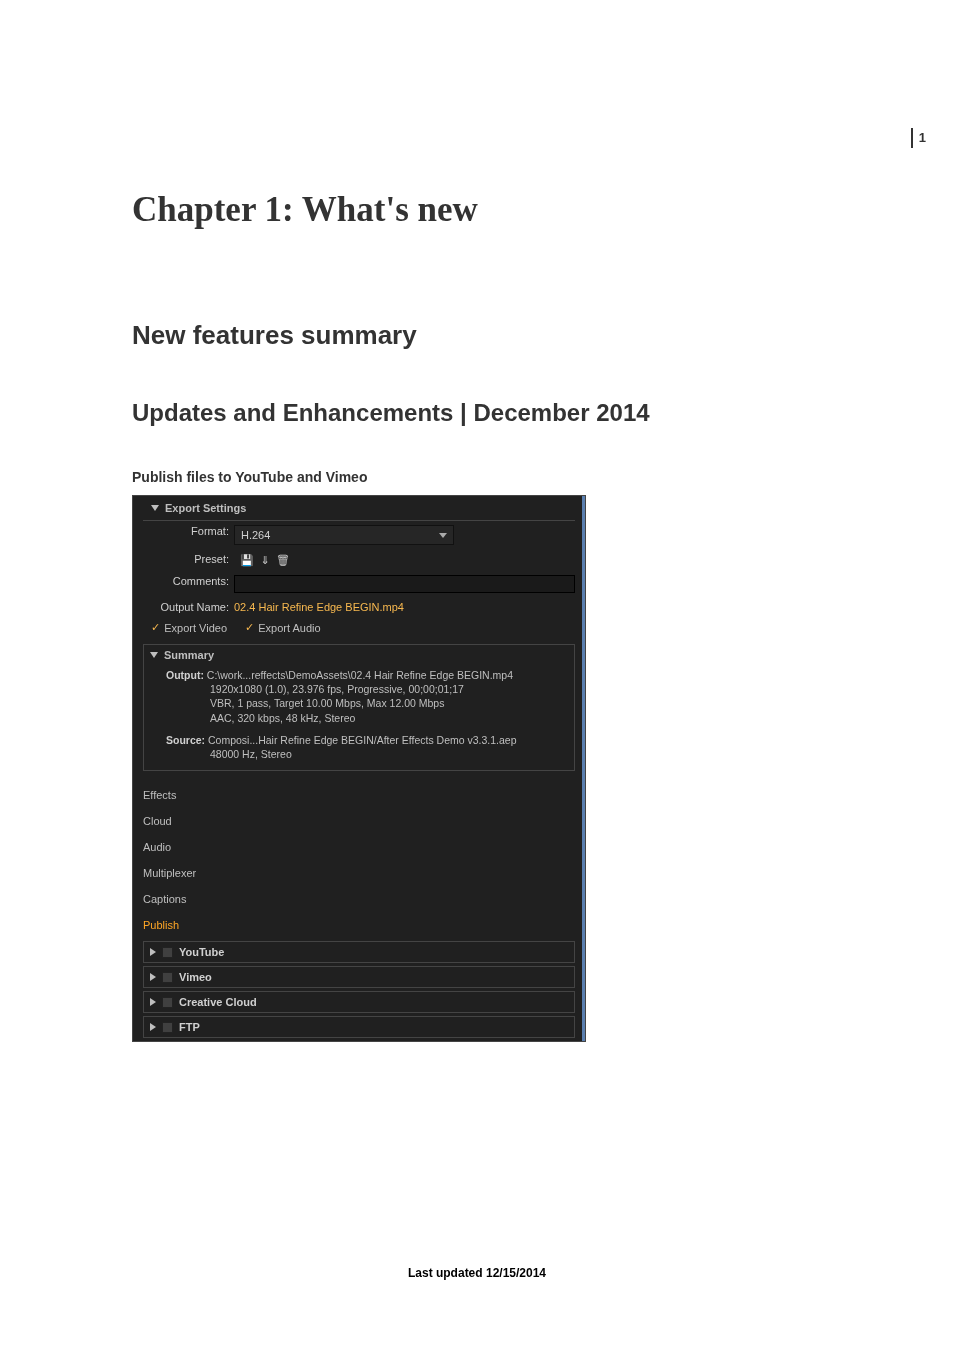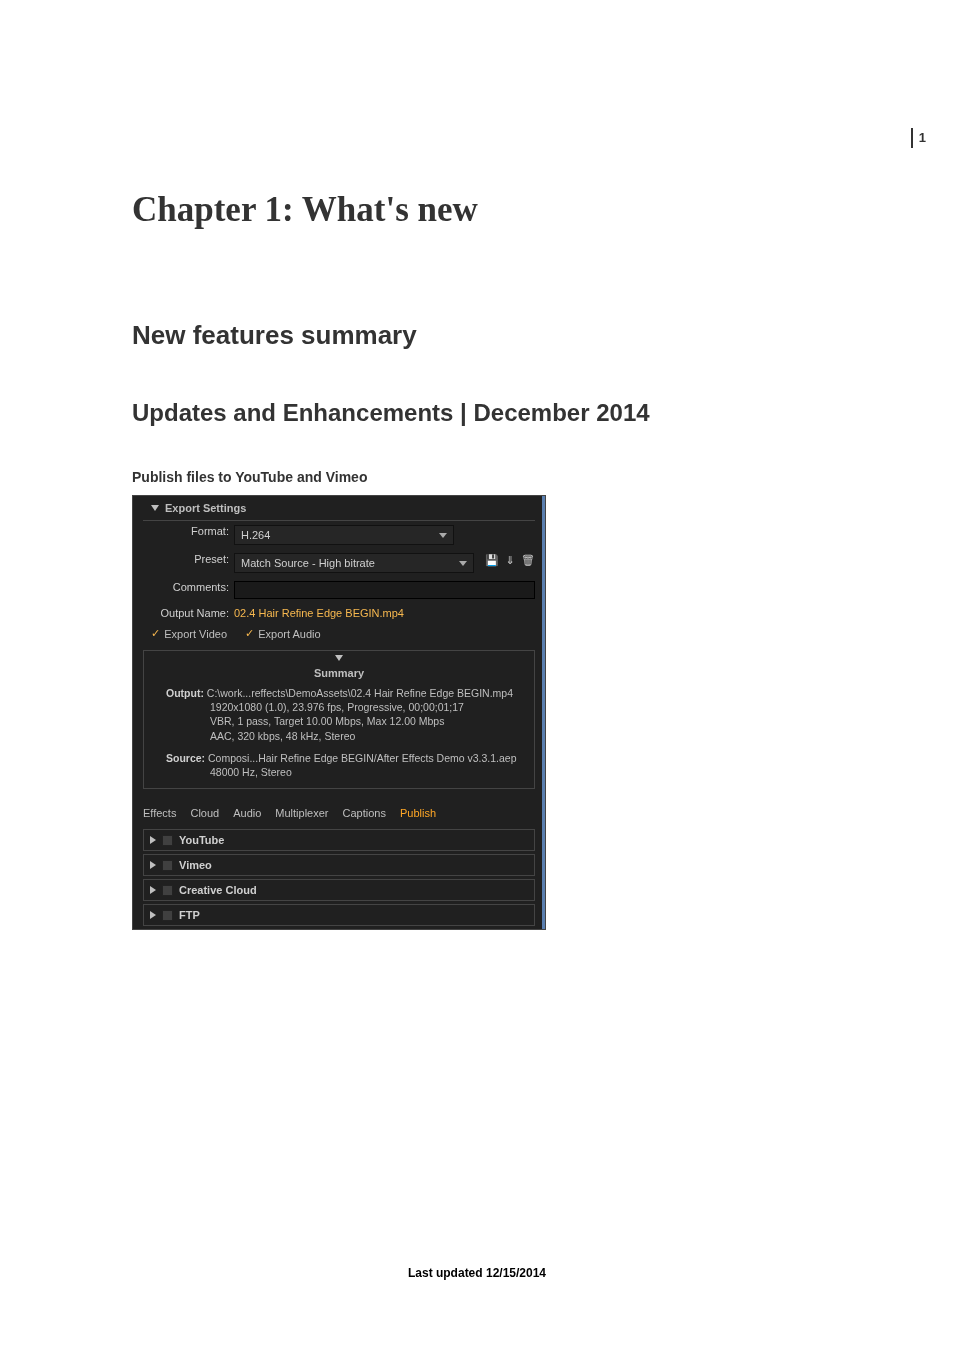--- a/index.html
+++ b/index.html
@@ -53,7 +53,7 @@
     margin-bottom: 10px;
   }
   .screenshot {
-    width: 414px;
+    width: 454px;
     background: #202020;
     border: 1px solid #444;
     font-size: 11px;

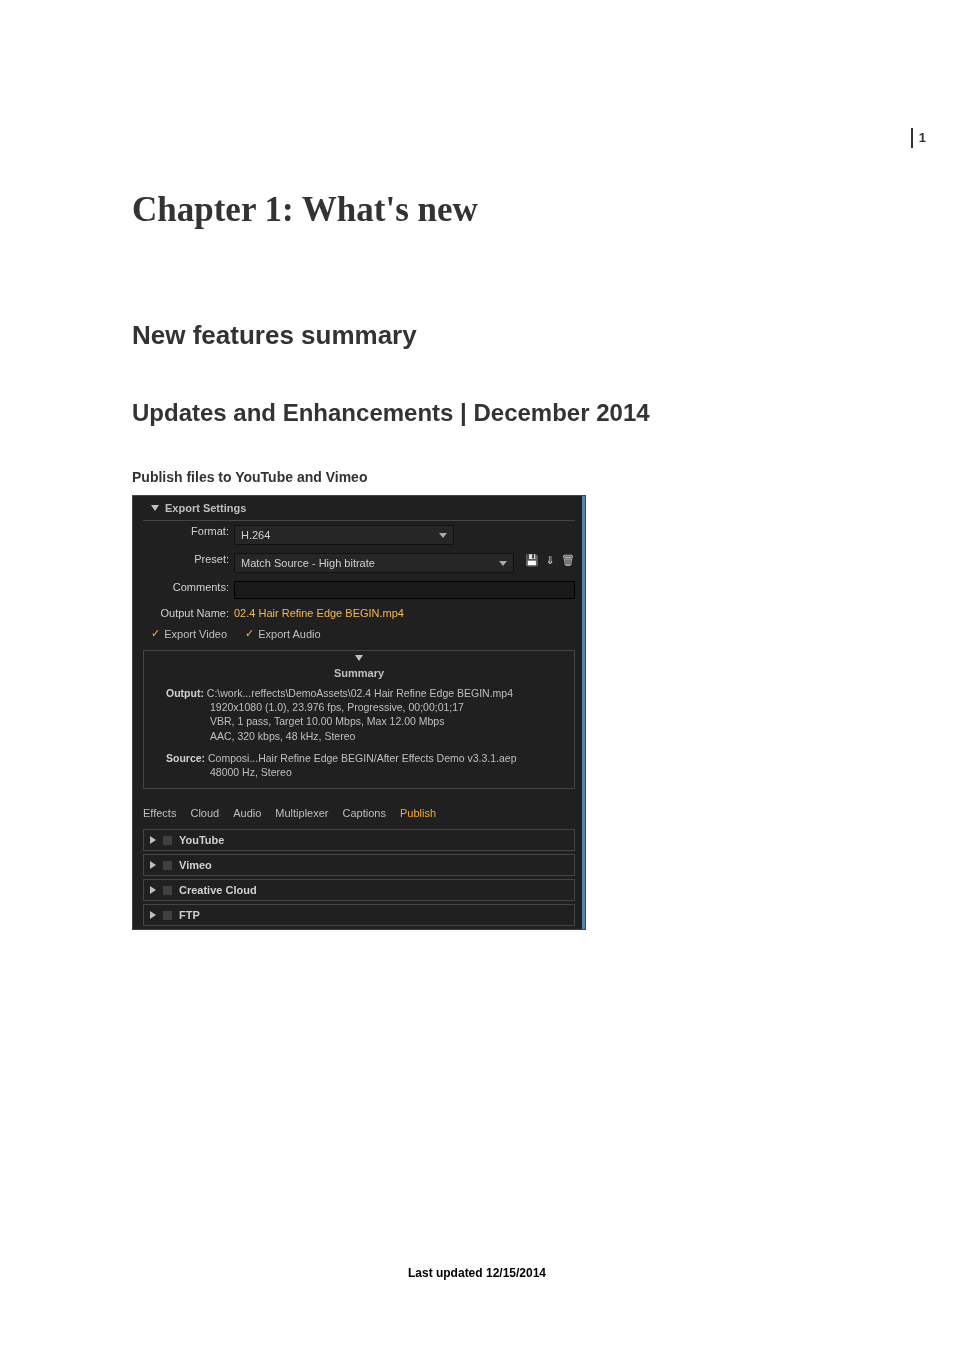--- a/index.html
+++ b/index.html
@@ -260,10 +260,6 @@
 
     <div class="row">
       <div class="label-col">Preset:</div>
-      <div class="dd">
-        <span>Match Source - High bitrate</span>
-        <span class="tri"></span>
-      </div>
       <div class="preset-icons">
         <span>💾</span>
         <span>⇓</span>

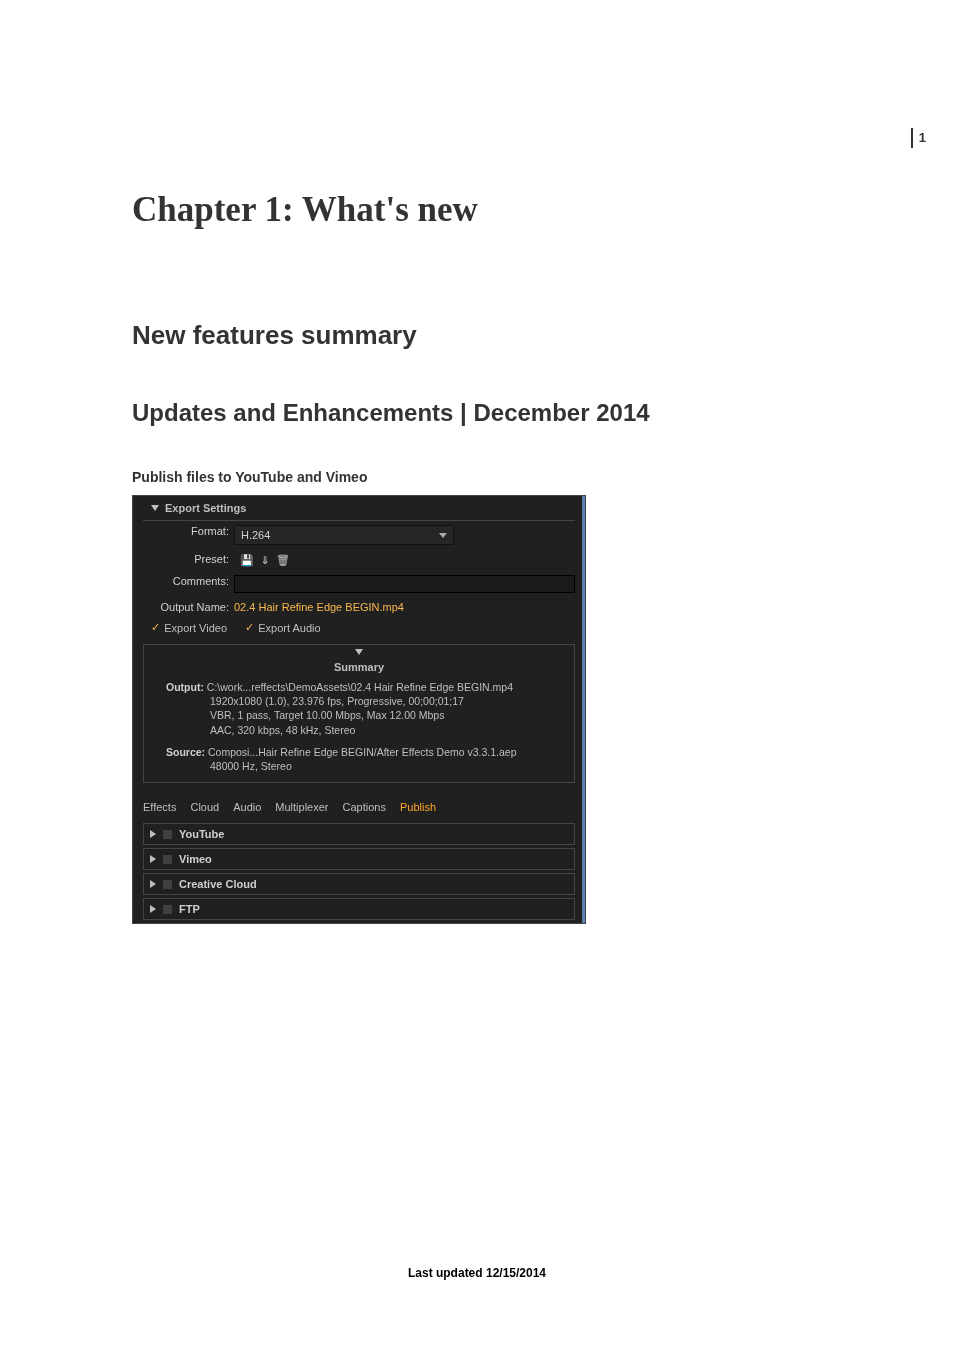--- a/index.html
+++ b/index.html
@@ -166,7 +166,6 @@
     align-items: center;
     gap: 6px;
     margin-bottom: 4px;
-    flex-direction: column;
   }
   .summary-block {
     padding: 3px 0 5px 16px;

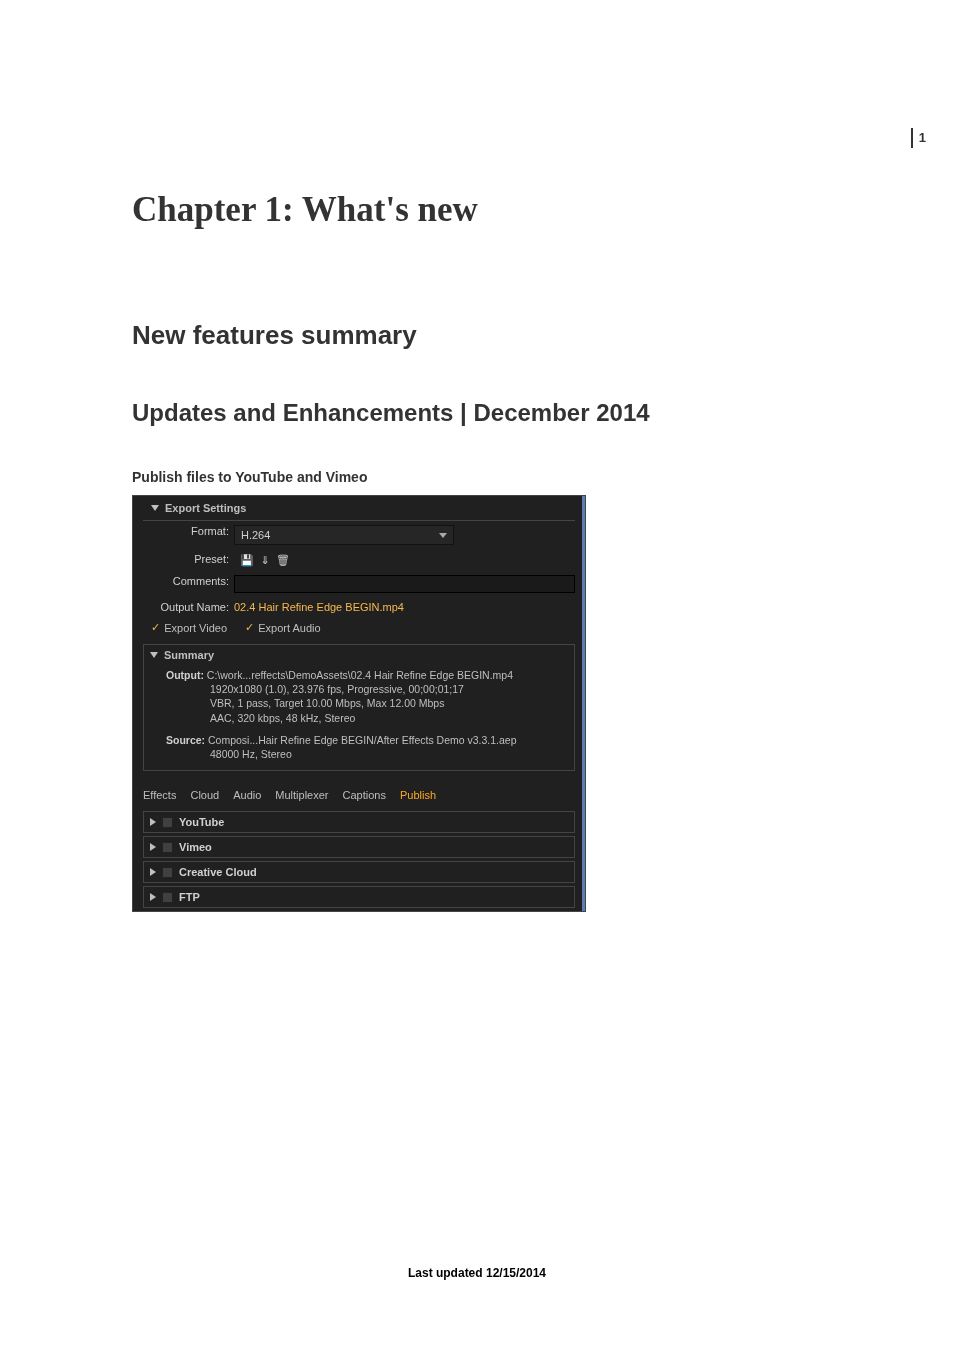--- a/index.html
+++ b/index.html
@@ -185,6 +185,7 @@
     gap: 14px;
     padding: 8px 10px 10px;
     font-size: 11px;
+    flex-direction: column;
   }
   .tab {
     color: #bfbfbf;

